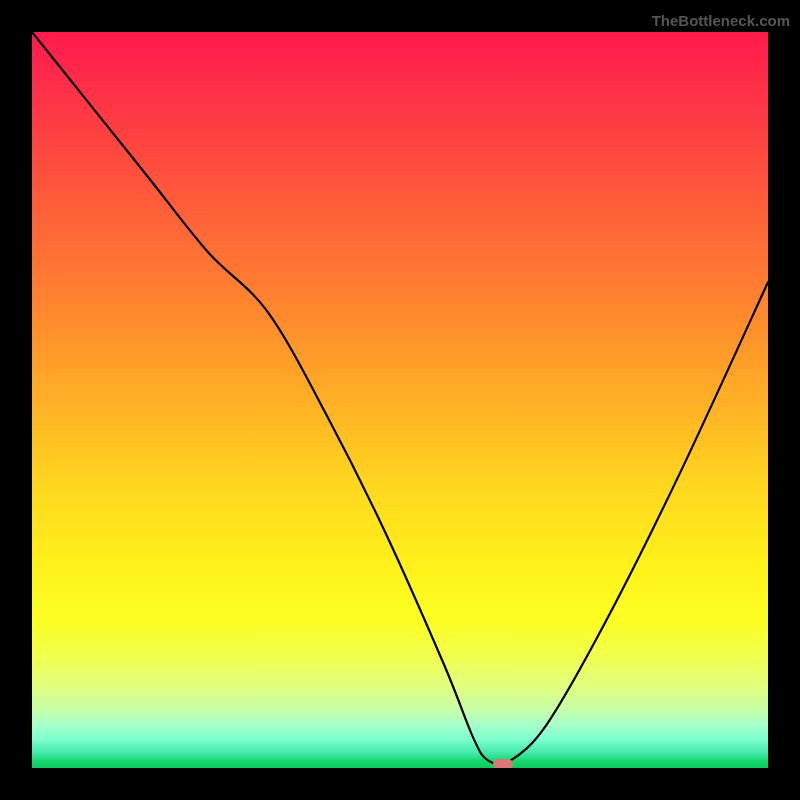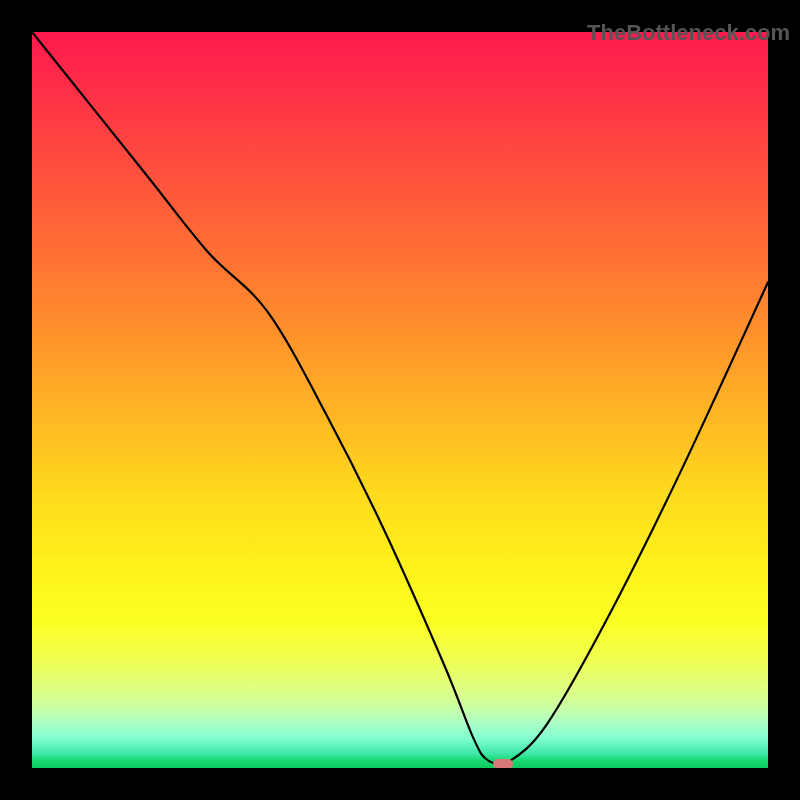--- a/index.html
+++ b/index.html
@@ -13,10 +13,10 @@
   }
   .watermark {
     position: absolute;
-    top: 20px;
+    top: 12px;
     right: 10px;
     color: #555;
-    font-size: 22px;
+    font-size: 15px;
     font-weight: bold;
     z-index: 10;
   }

